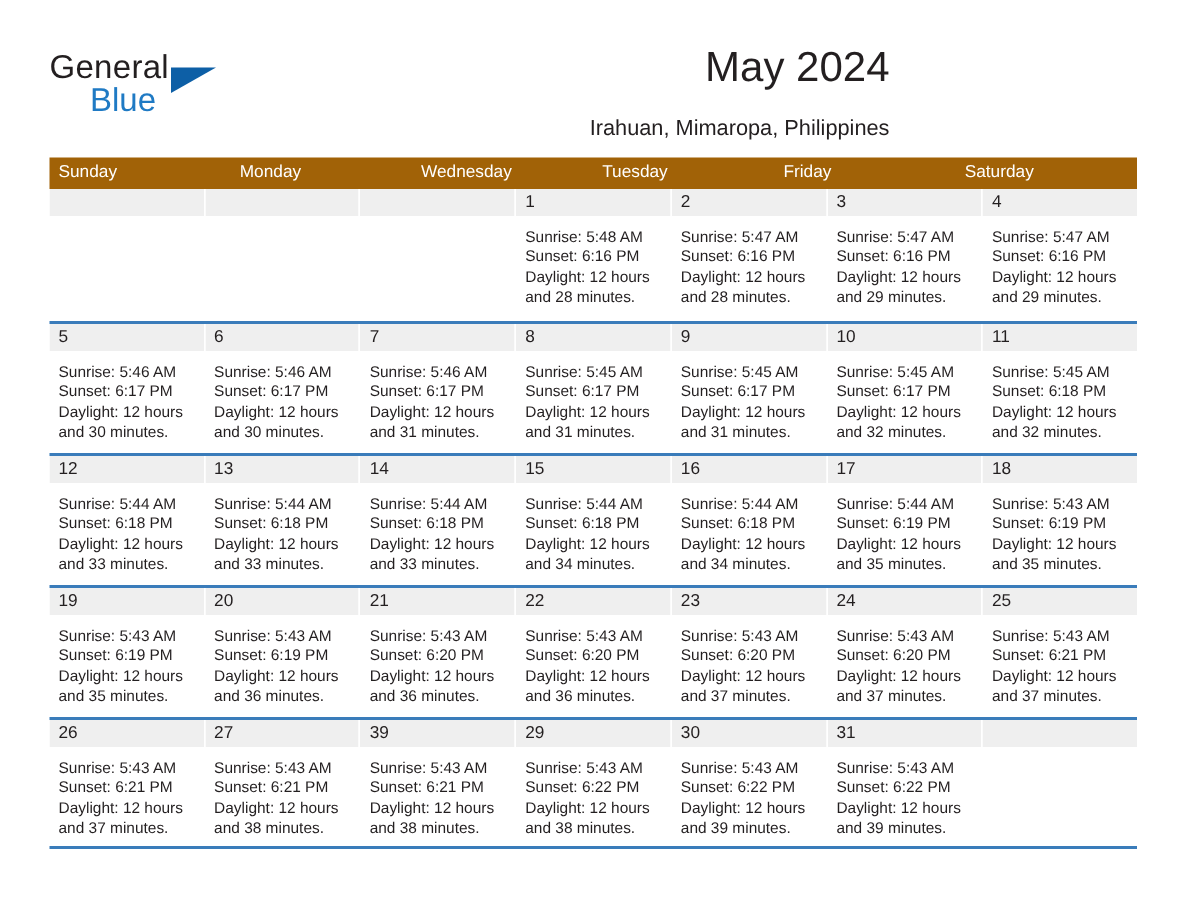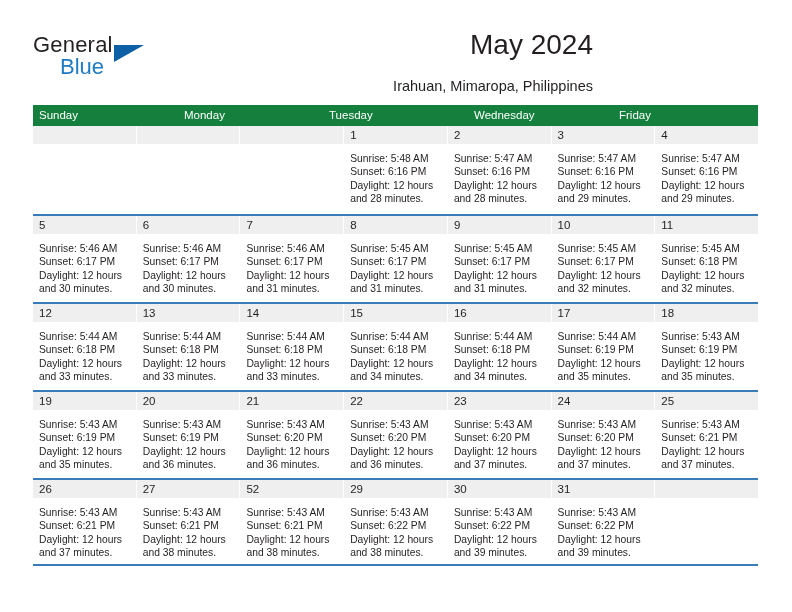--- a/index.html
+++ b/index.html
@@ -93,7 +93,7 @@
   }
   .weekdays {
     display: flex;
-    background: #15803d;
+    background: #a16207;
     height: 21px;
   }
   .weekday {

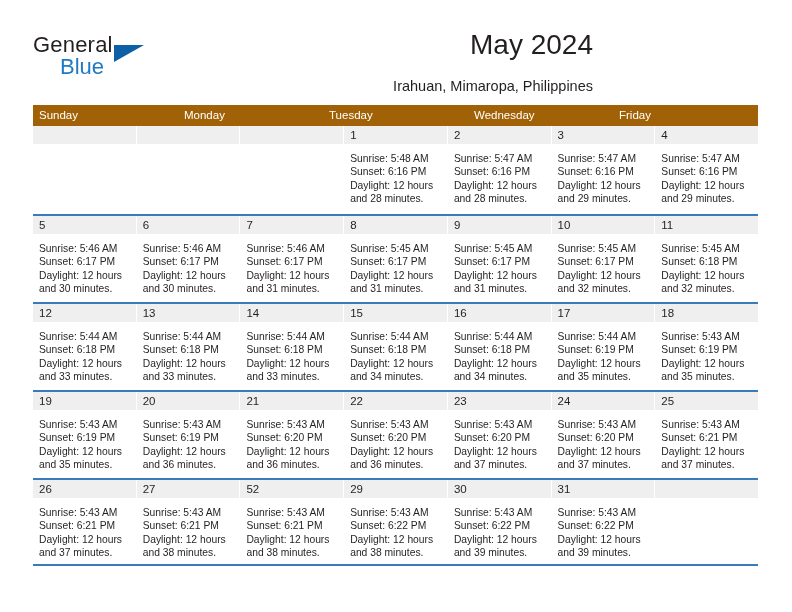--- a/index.html
+++ b/index.html
@@ -169,8 +169,8 @@
     <div class="weekdays">
         <div class="weekday">Sunday</div>
         <div class="weekday">Monday</div>
+        <div class="weekday">Wednesday</div>
         <div class="weekday">Tuesday</div>
-        <div class="weekday">Wednesday</div>
         <div class="weekday">Friday</div>
       </div>
     <div id="weeks-container">

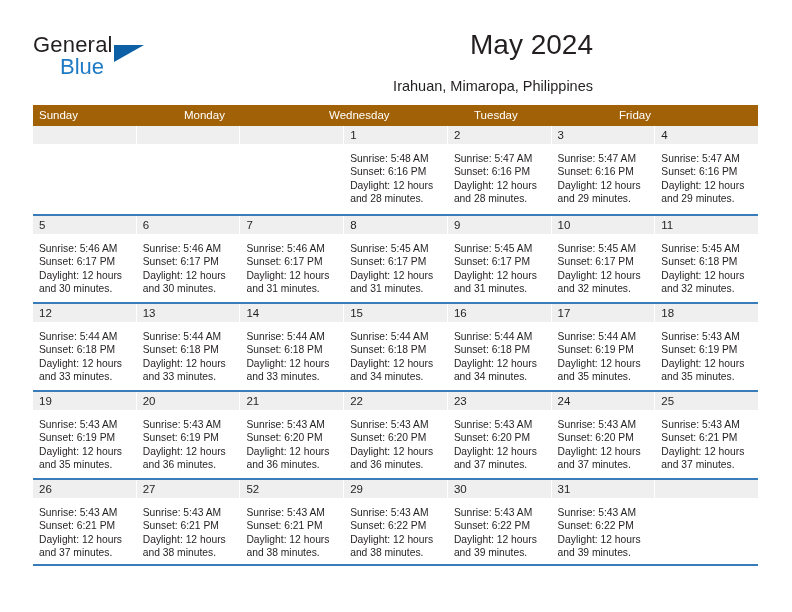--- a/index.html
+++ b/index.html
@@ -172,6 +172,7 @@
         <div class="weekday">Wednesday</div>
         <div class="weekday">Tuesday</div>
         <div class="weekday">Friday</div>
+        <div class="weekday">Saturday</div>
       </div>
     <div id="weeks-container">
         <div class="week">

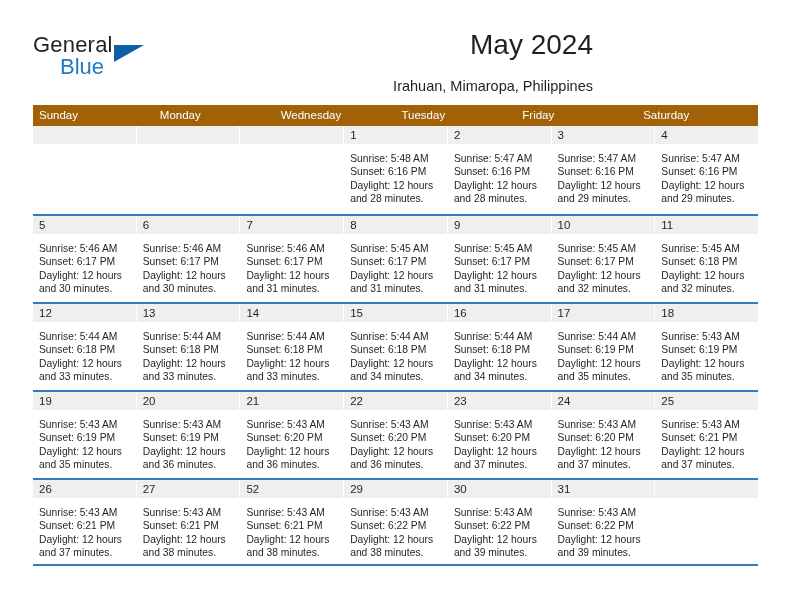--- a/index.html
+++ b/index.html
@@ -498,7 +498,7 @@
           </div>
           <div class="day">
             <div class="day-num-bar">
-              <span class="day-num">52</span>
+              <span class="day-num">39</span>
             </div>
             <div class="day-info">
               <div>Sunrise: 5:43 AM</div>

